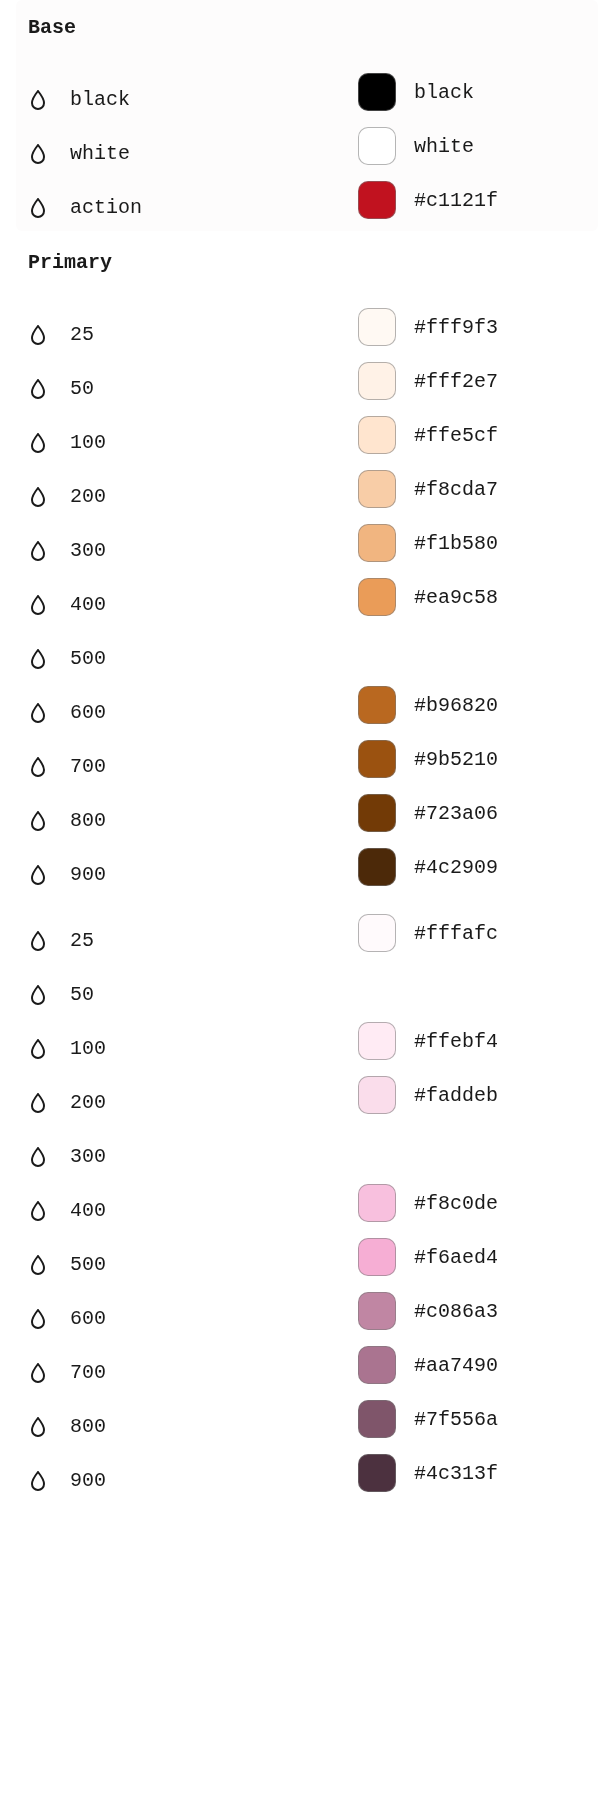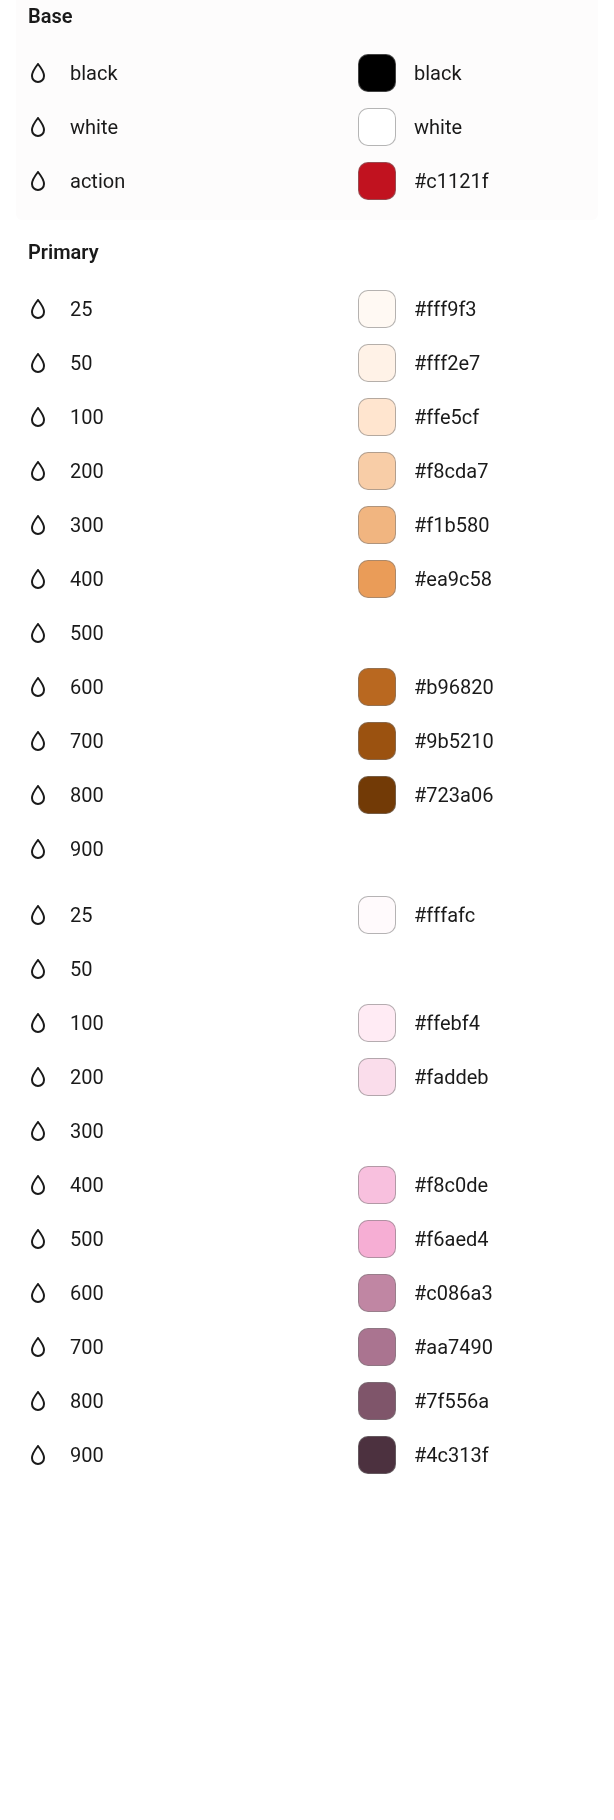--- a/index.html
+++ b/index.html
@@ -13,7 +13,8 @@
     background: #fff;
   }
   .panel {
-    padding: 4px 28px 24px 28px;
+    padding: 16px 28px 24px 28px;
+    font-family: Liberation Mono, monospace;
   }
   .group {
     margin-bottom: 12px;

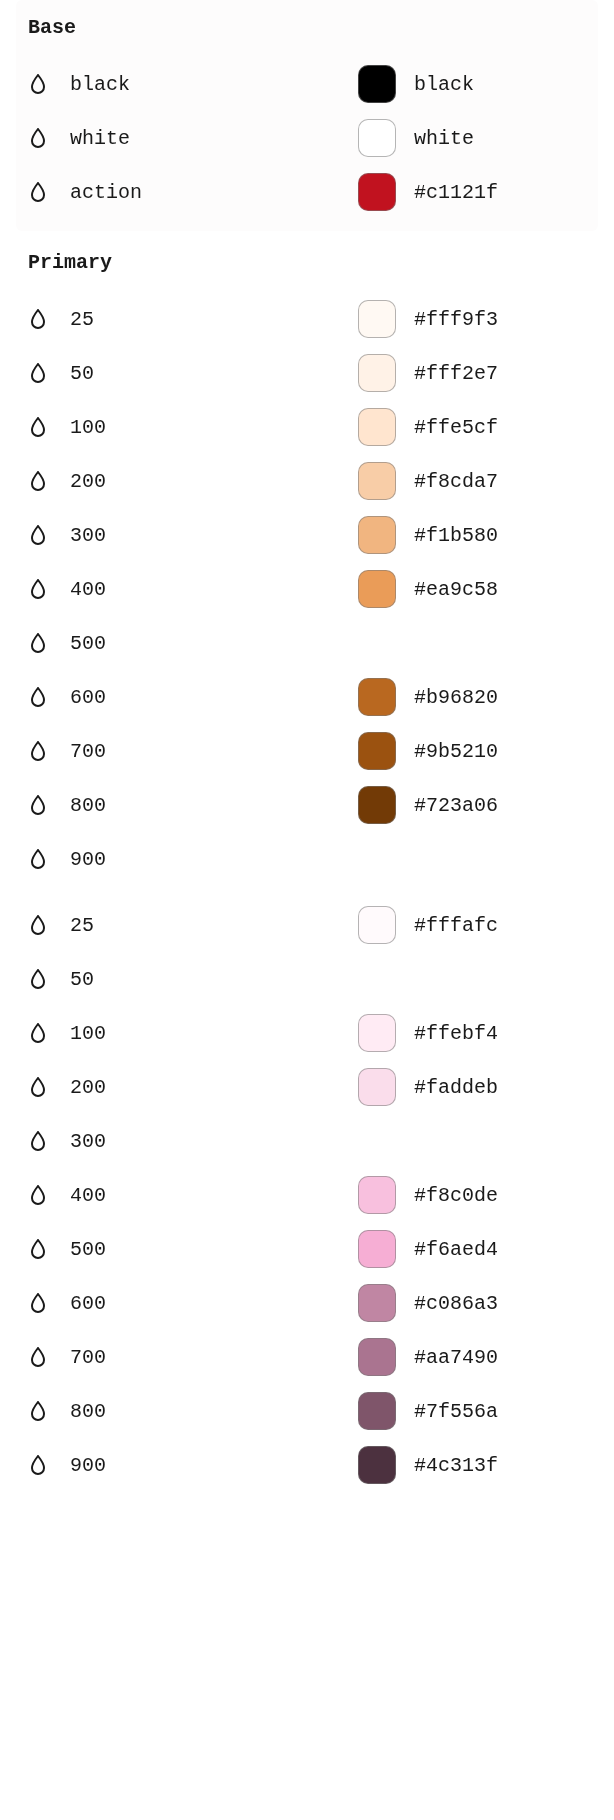--- a/index.html
+++ b/index.html
@@ -30,7 +30,7 @@
   }
   .row {
     display: flex;
-    align-items: center;
+    align-items: flex-end;
     height: 54px;
   }
   .col-left {

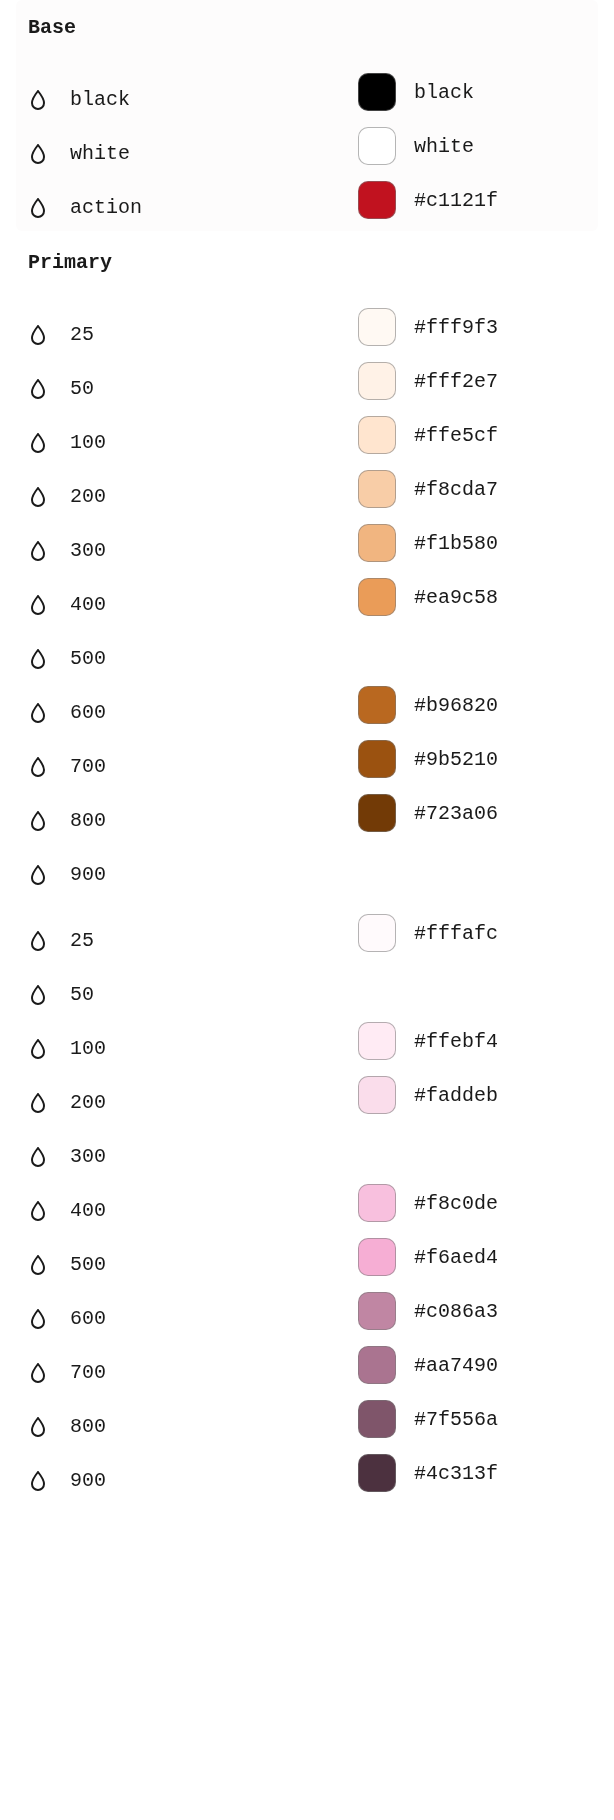--- a/index.html
+++ b/index.html
@@ -275,6 +275,10 @@
           </span>
           <span class="label">900</span>
         </div>
+        <div class="col-right">
+          <span class="swatch" style="background: rgb(76, 41, 9);"></span>
+          <span class="label">#4c2909</span>
+        </div>
       </div>
     </div>
     <div class="group">

